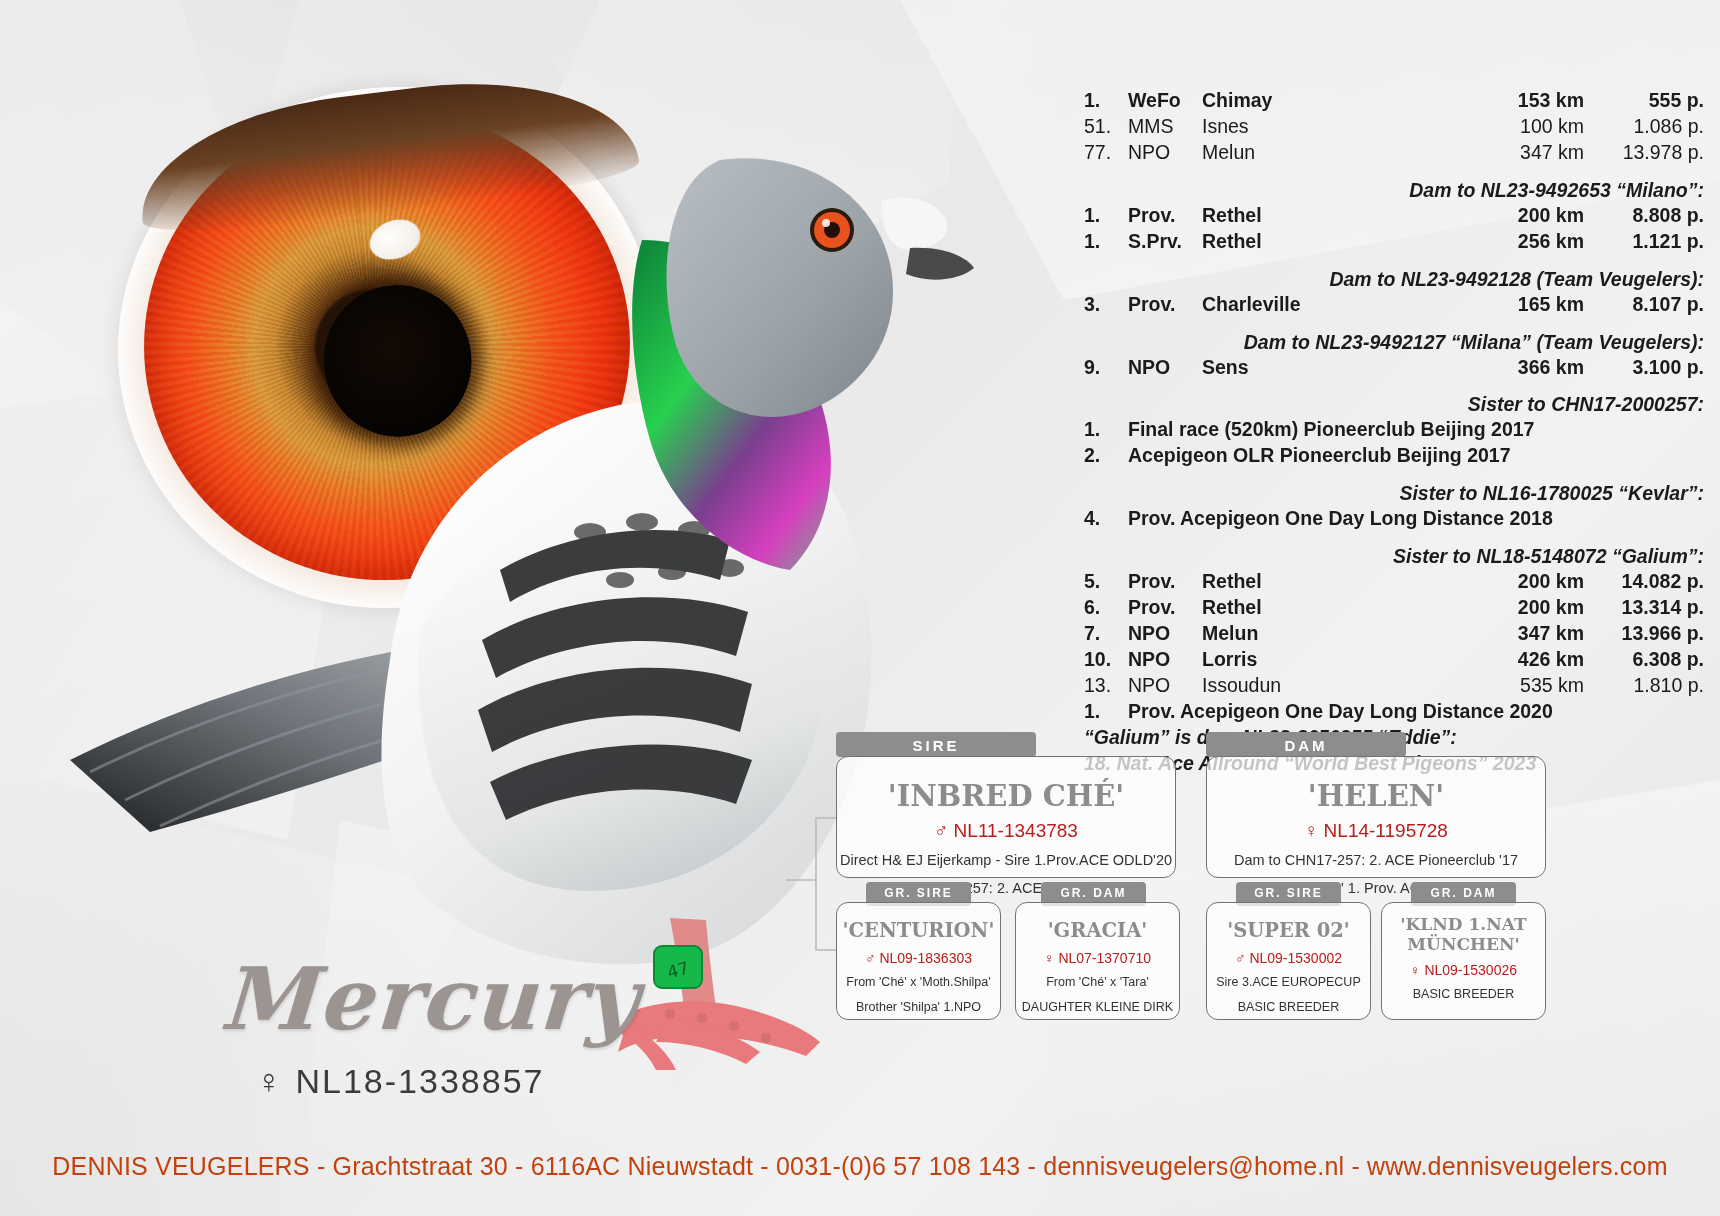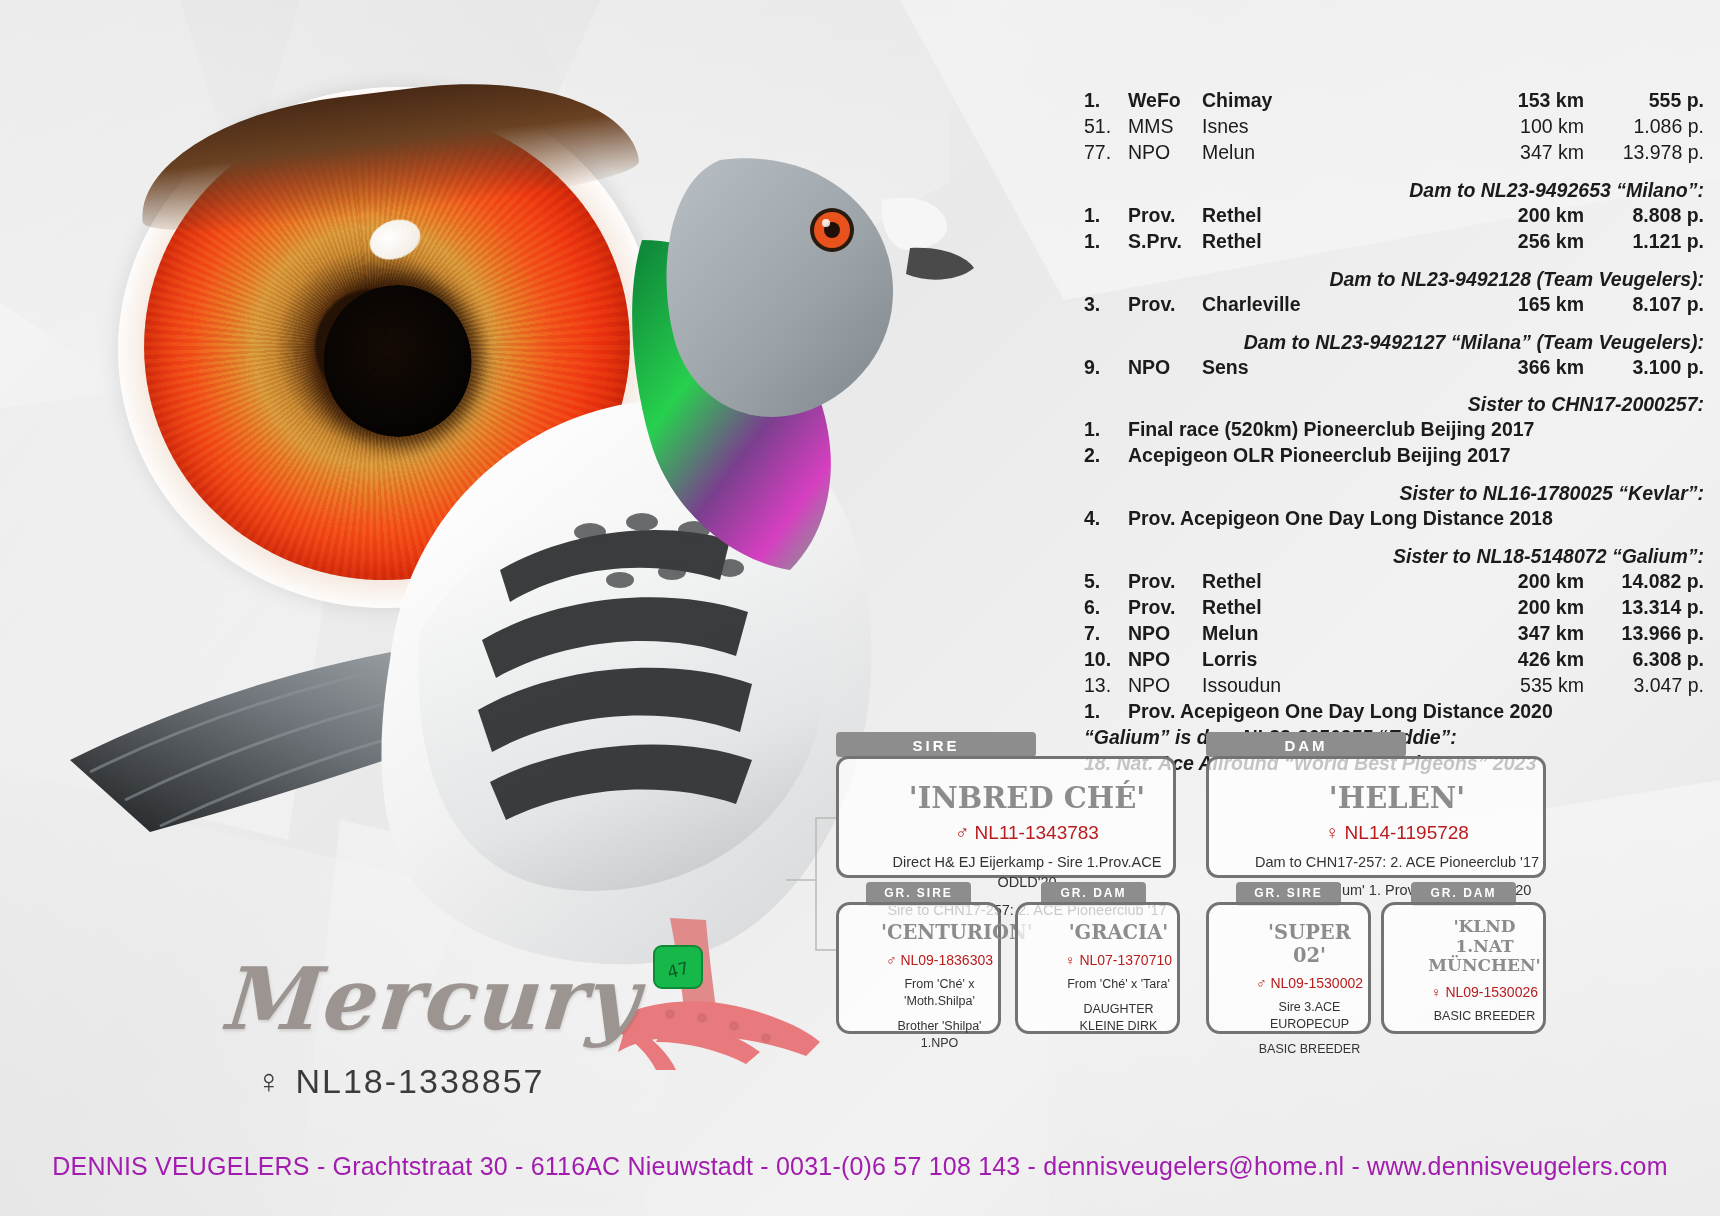--- a/index.html
+++ b/index.html
@@ -430,7 +430,7 @@
       <span class="c-org">NPO</span>
       <span class="c-place">Issoudun</span>
       <span class="c-dist">535 km</span>
-      <span class="c-part">3.047 p.</span>
+      <span class="c-part">1.810 p.</span>
     </div>
     <div class="sub">
       <span class="n">1.</span>

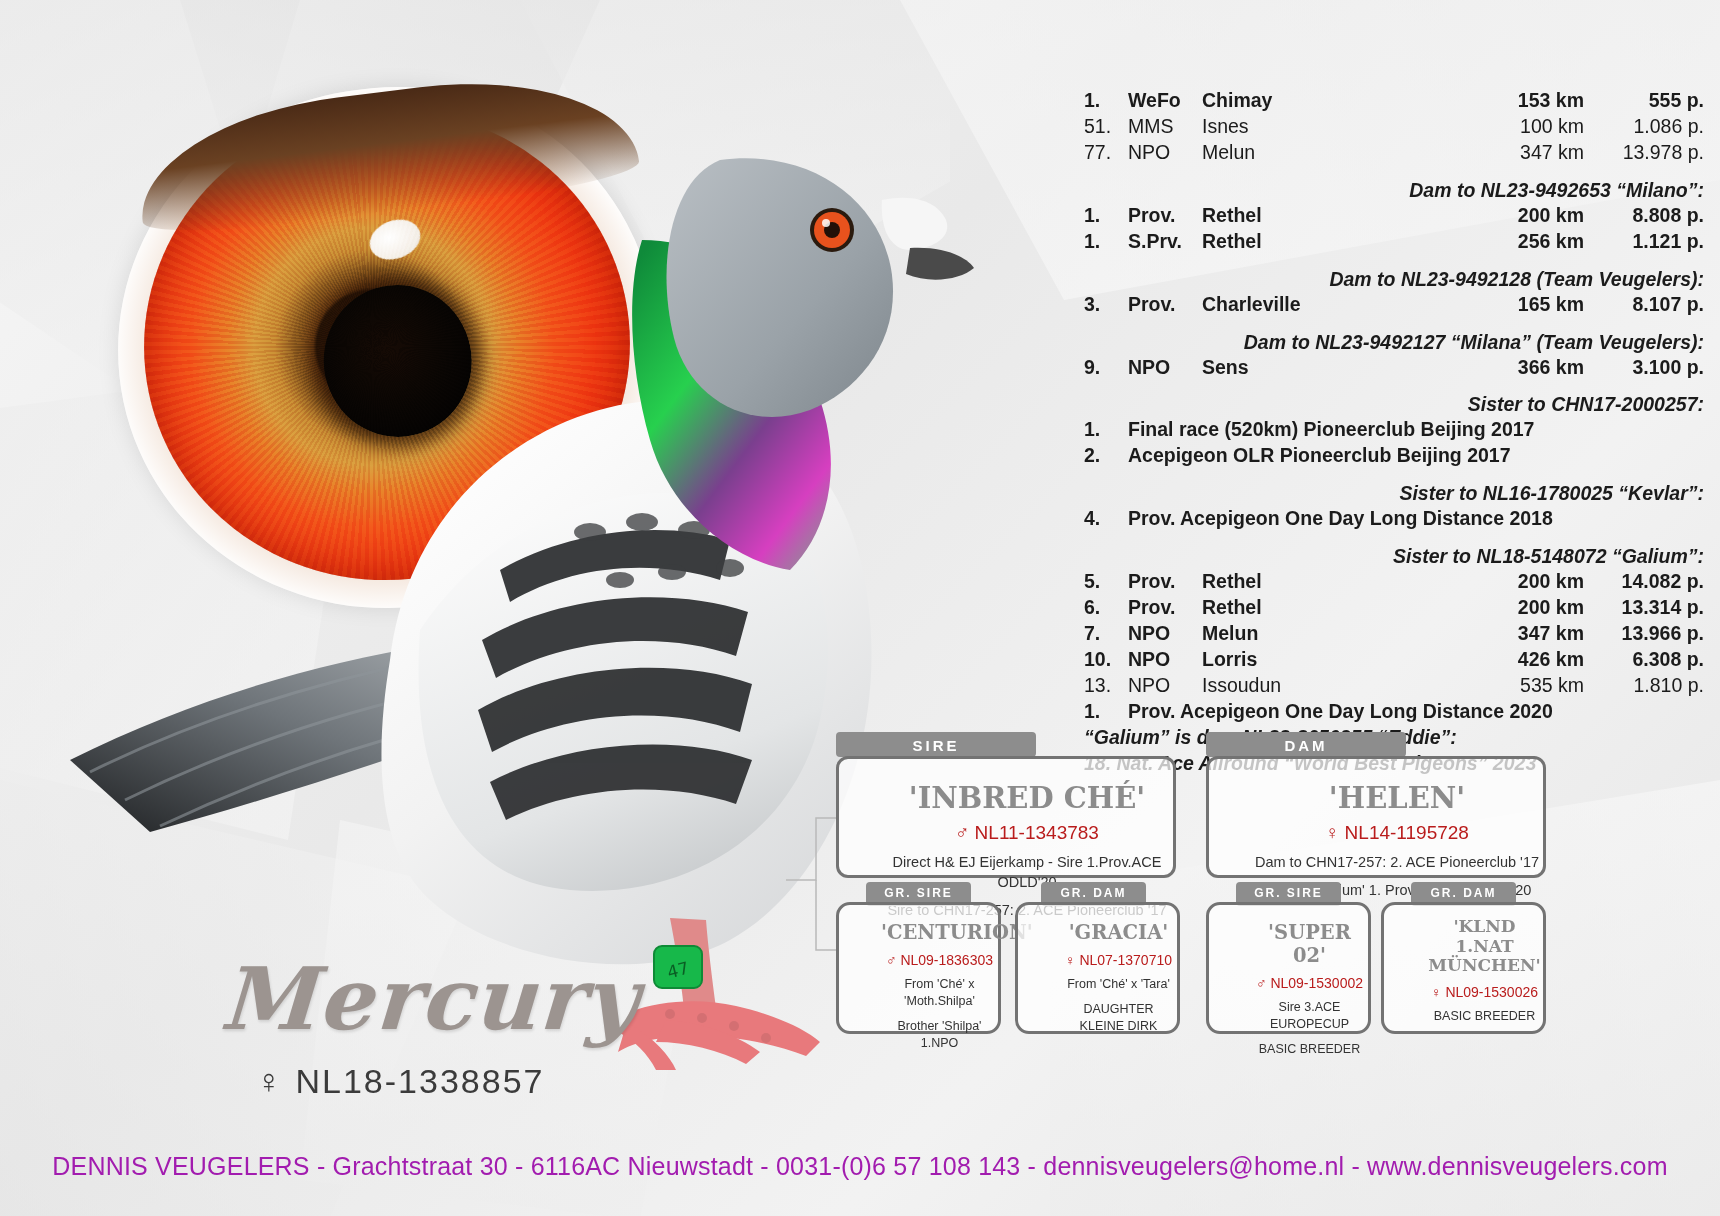--- a/index.html
+++ b/index.html
@@ -164,10 +164,9 @@
   .ped-box {
     position: absolute;
     background: rgba(255,255,255,0.74);
-    border: 3px solid #737373;
+    border: 1px solid #737373;
     border-radius: 12px;
     text-align: center;
-    padding-left: 42px;
   }
   .ped-tag {
     position: absolute;

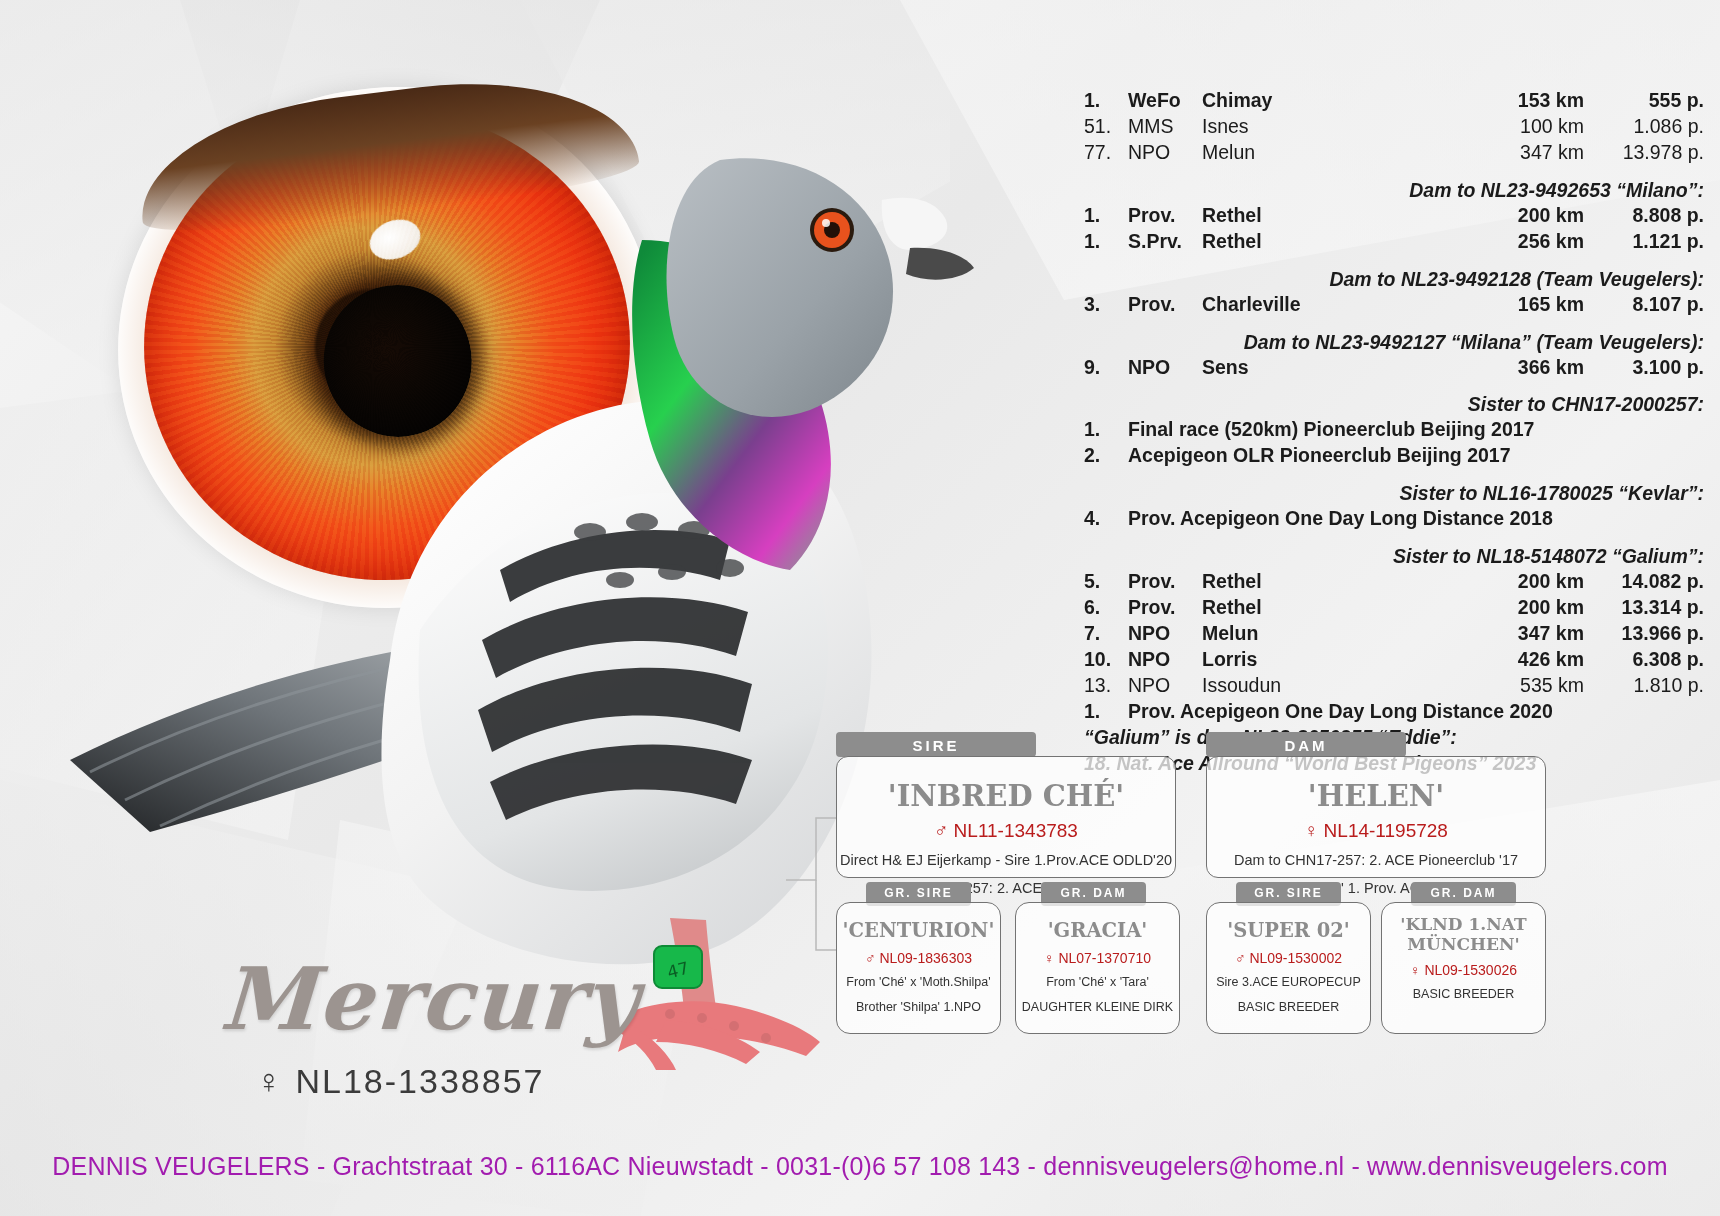--- a/index.html
+++ b/index.html
@@ -195,7 +195,7 @@
   .l1-tag { width: 200px; height: 25px; }
 
   
-  .l2 { width: 165px; height: 132px; border-radius: 14px; }
+  .l2 { width: 165px; height: 118px; }
   .l2 .ped-name { font-size: 19.5px; margin-top: 16px; }
   .l2 .ped-ring { font-size: 14px; margin-top: 8px; }
   .l2 .ped-desc { font-size: 12.5px; line-height: 1.35; margin-top: 8px; }

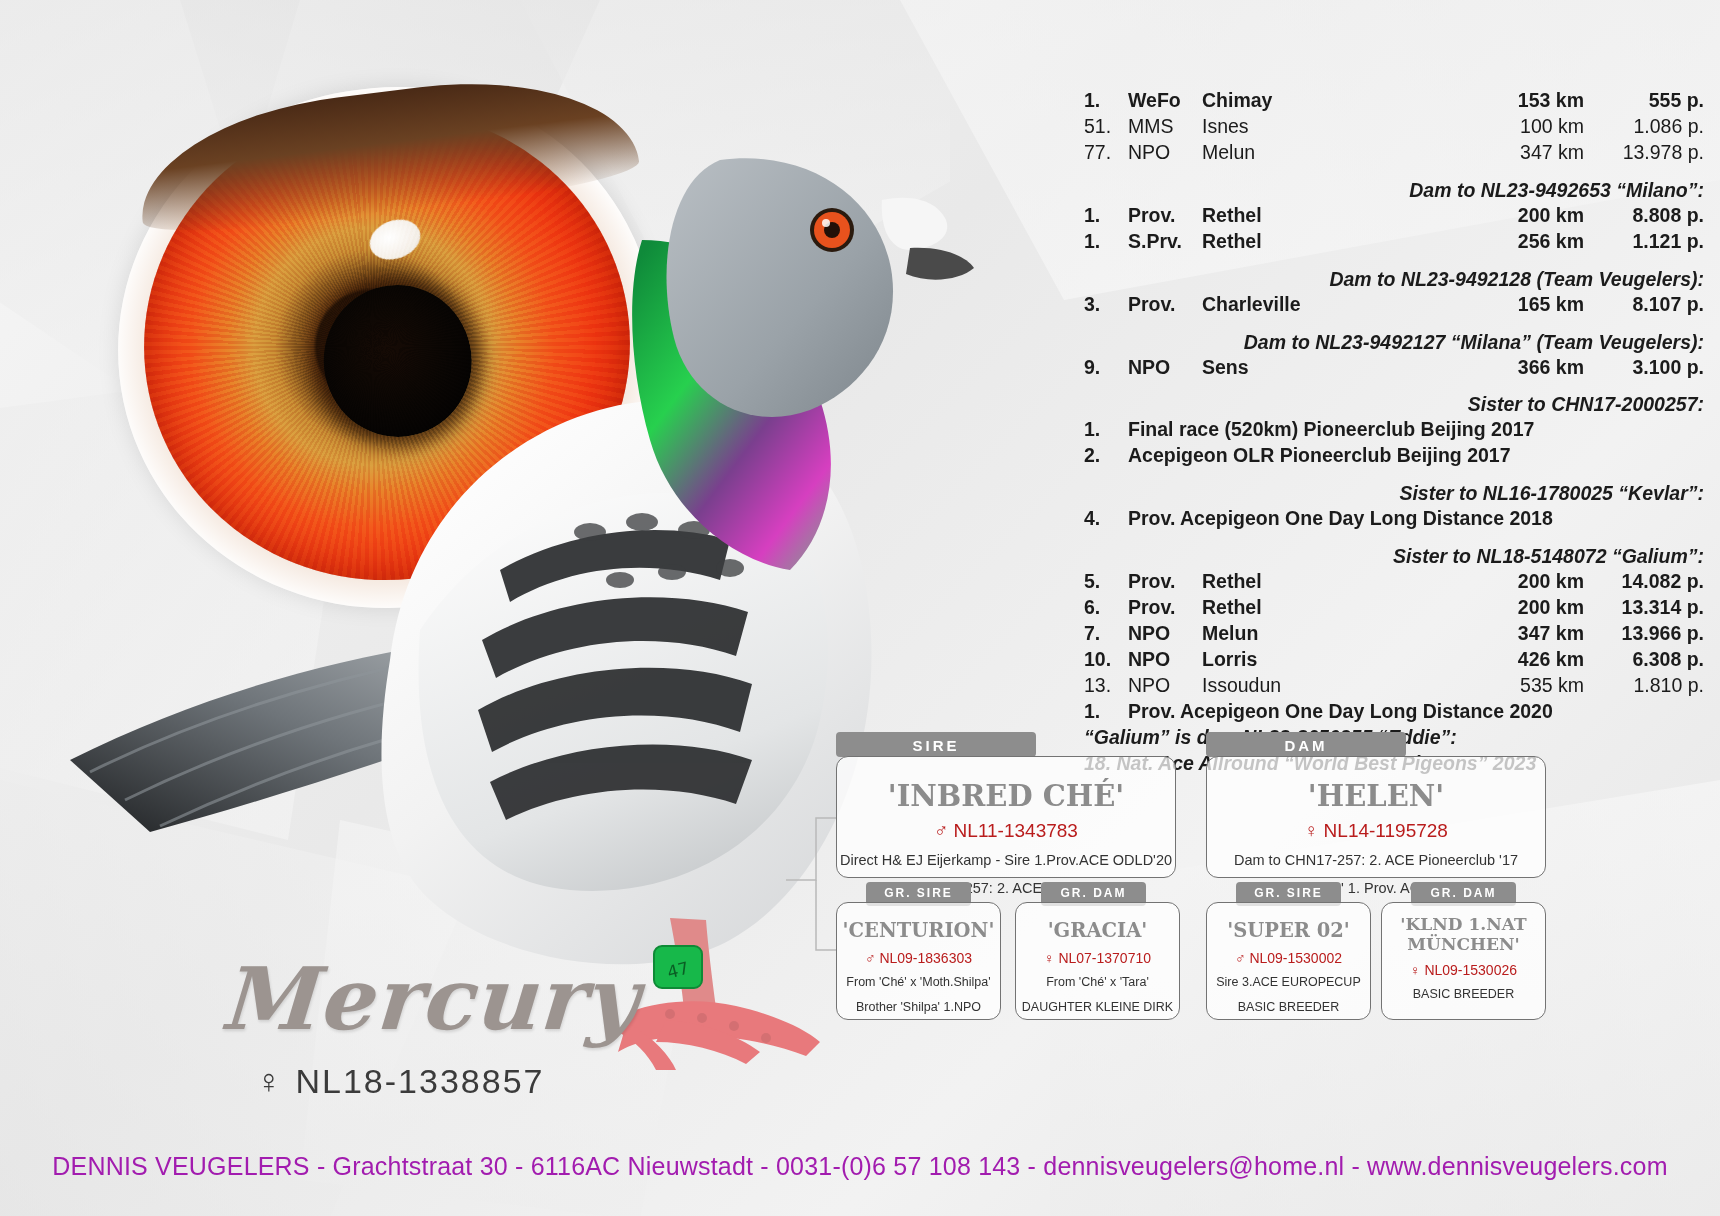--- a/index.html
+++ b/index.html
@@ -206,7 +206,7 @@
     position: absolute; left: 0; right: 0; top: 1152px;
     text-align: center;
     font-size: 25px;
-    color: #a21caf;
+    color: #c2410c;
     letter-spacing: .2px;
   }
 </style>

